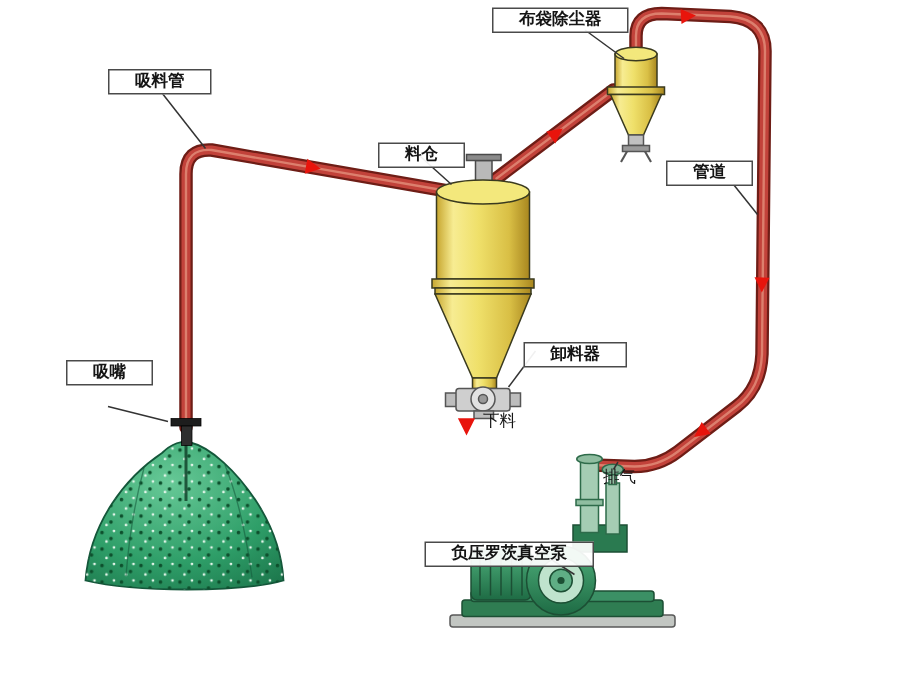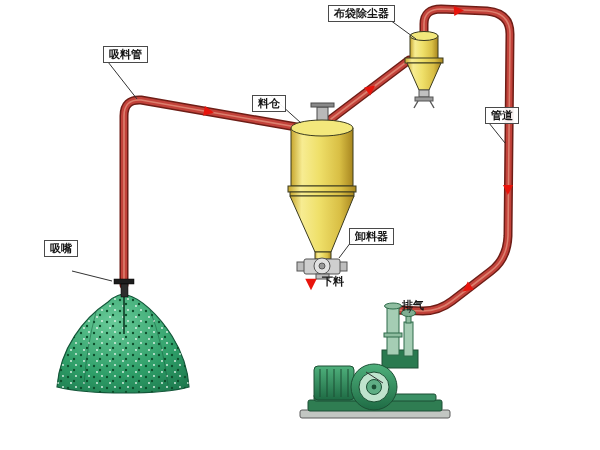--- a/index.html
+++ b/index.html
@@ -11,7 +11,7 @@
   .label-box{
     position:absolute;font-size:11px;line-height:15px;font-weight:600;color:#151515;
     border:1px solid #4a4a4a;background:rgba(255,255,255,.93);
-    padding:0 5px;white-space:nowrap;z-index:5;
+    padding:0 17px;white-space:nowrap;z-index:5;
   }
   .label-plain{
     position:absolute;font-size:11px;line-height:14px;font-weight:700;color:#151515;

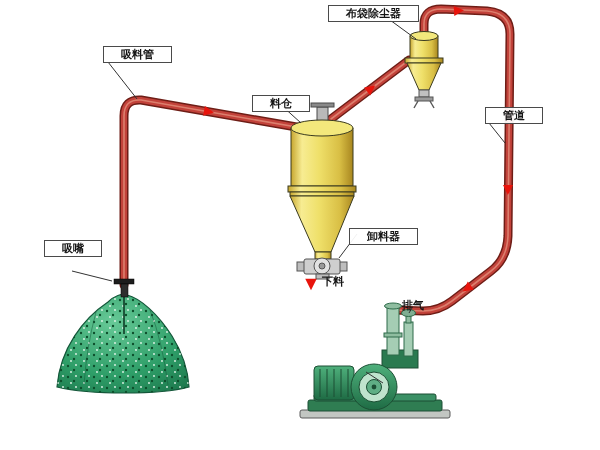--- a/index.html
+++ b/index.html
@@ -161,7 +161,7 @@
     </g>
   </svg>
 
-  <div class="label-box" style="left:103px;top:46px">吸料管</div>
+  <div class="label-box" style="left:72px;top:46px">吸料管</div>
   <div class="label-box" style="left:328px;top:5px">布袋除尘器</div>
   <div class="label-box" style="left:252px;top:95px">料仓</div>
   <div class="label-box" style="left:485px;top:107px">管道</div>

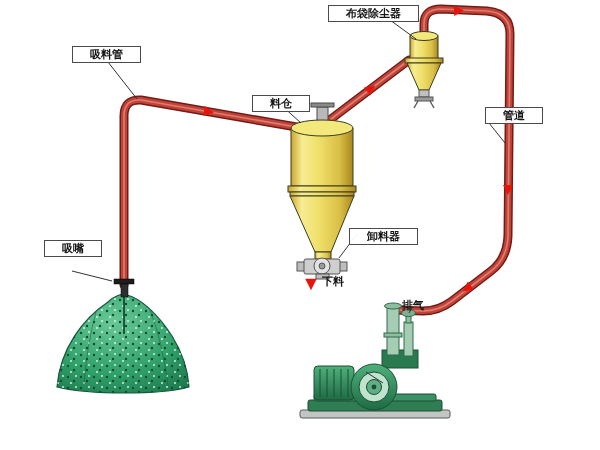--- a/index.html
+++ b/index.html
@@ -164,7 +164,7 @@
   <div class="label-box" style="left:72px;top:46px">吸料管</div>
   <div class="label-box" style="left:328px;top:5px">布袋除尘器</div>
   <div class="label-box" style="left:252px;top:95px">料仓</div>
-  <div class="label-box" style="left:485px;top:107px">管道</div>
+  <div class="label-box" style="left:444px;top:107px">管道</div>
   <div class="label-box" style="left:44px;top:240px">吸嘴</div>
   <div class="label-box" style="left:349px;top:228px">卸料器</div>
   <div class="label-plain" style="left:322px;top:274px">下料</div>

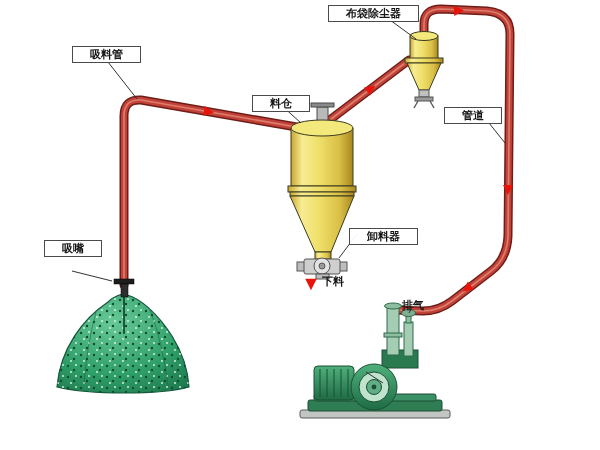--- a/index.html
+++ b/index.html
@@ -14,7 +14,7 @@
     padding:0 17px;white-space:nowrap;z-index:5;
   }
   .label-plain{
-    position:absolute;font-size:11px;line-height:14px;font-weight:700;color:#151515;
+    position:absolute;font-size:11px;line-height:14px;font-weight:400;color:#151515;
     white-space:nowrap;z-index:5;
   }
 </style>

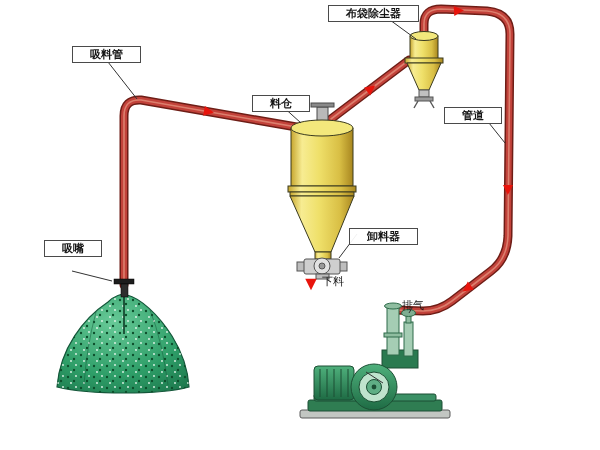--- a/index.html
+++ b/index.html
@@ -168,7 +168,7 @@
   <div class="label-box" style="left:44px;top:240px">吸嘴</div>
   <div class="label-box" style="left:349px;top:228px">卸料器</div>
   <div class="label-plain" style="left:322px;top:274px">下料</div>
-  <div class="label-plain" style="left:402px;top:298px">排气</div>
+  <div class="label-plain" style="left:402px;top:311px">排气</div>
 
 </div>
 

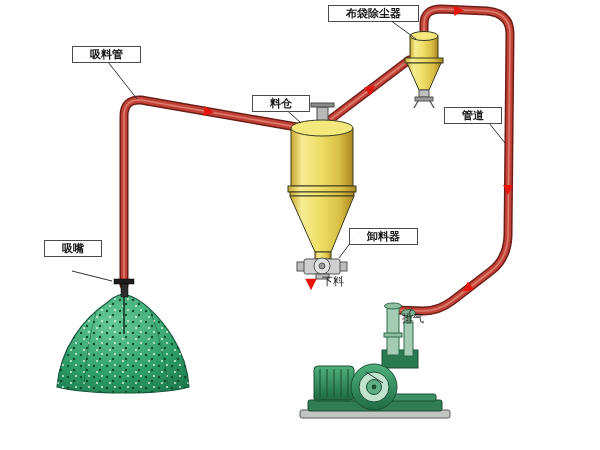--- a/index.html
+++ b/index.html
@@ -167,6 +167,7 @@
   <div class="label-box" style="left:444px;top:107px">管道</div>
   <div class="label-box" style="left:44px;top:240px">吸嘴</div>
   <div class="label-box" style="left:349px;top:228px">卸料器</div>
+  <div class="label-box" style="left:283px;top:361px">负压罗茨真空泵</div>
   <div class="label-plain" style="left:322px;top:274px">下料</div>
   <div class="label-plain" style="left:402px;top:311px">排气</div>
 

